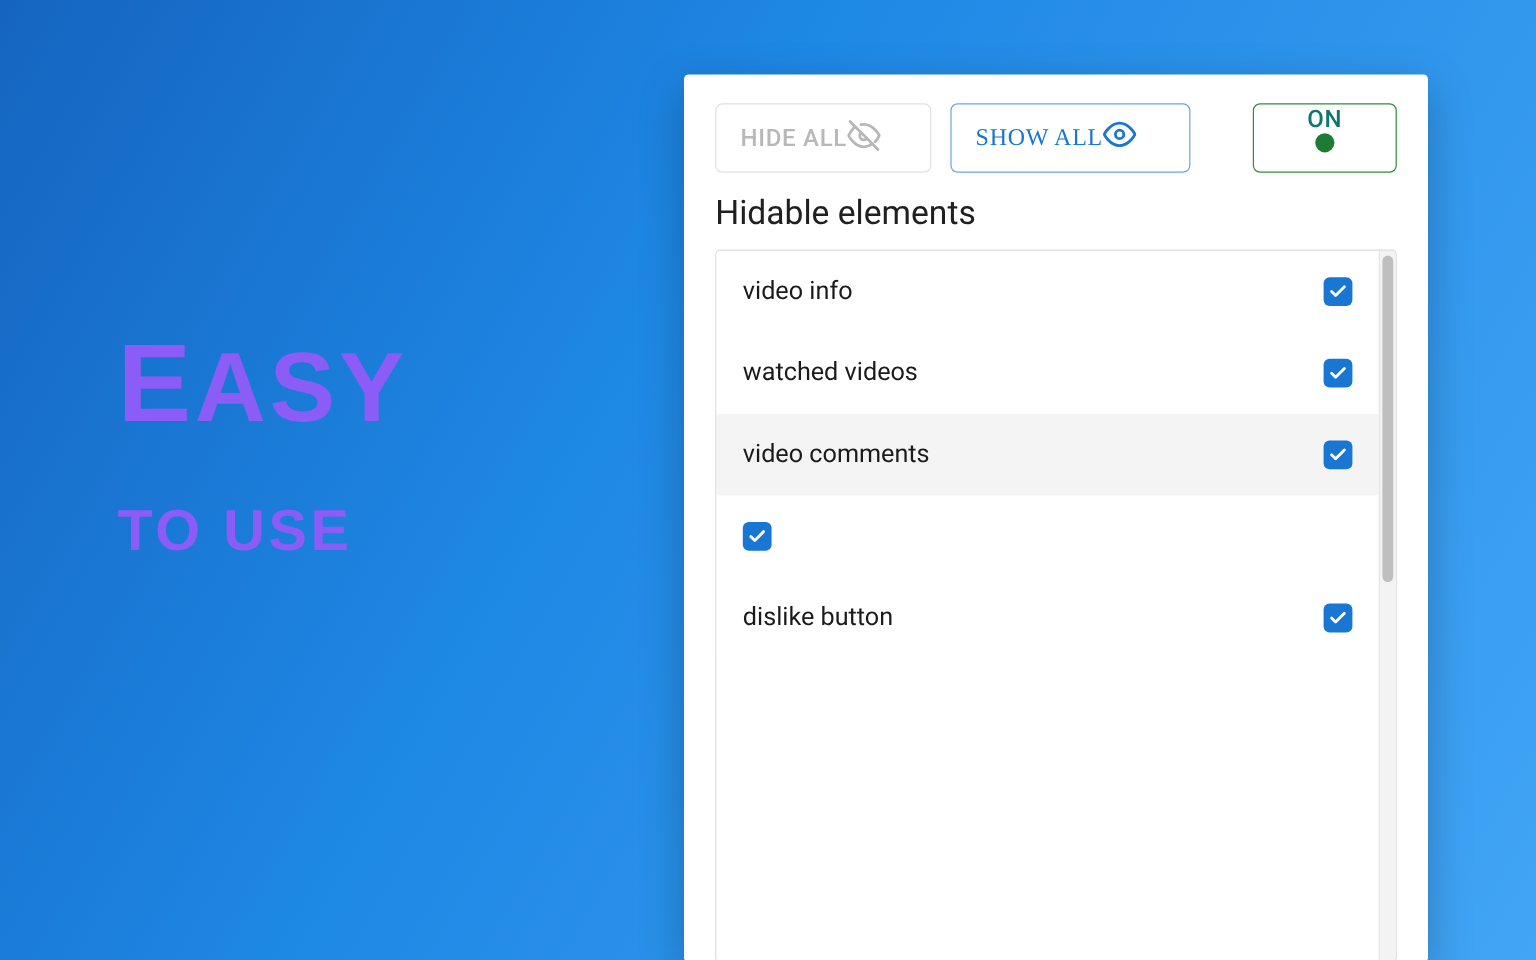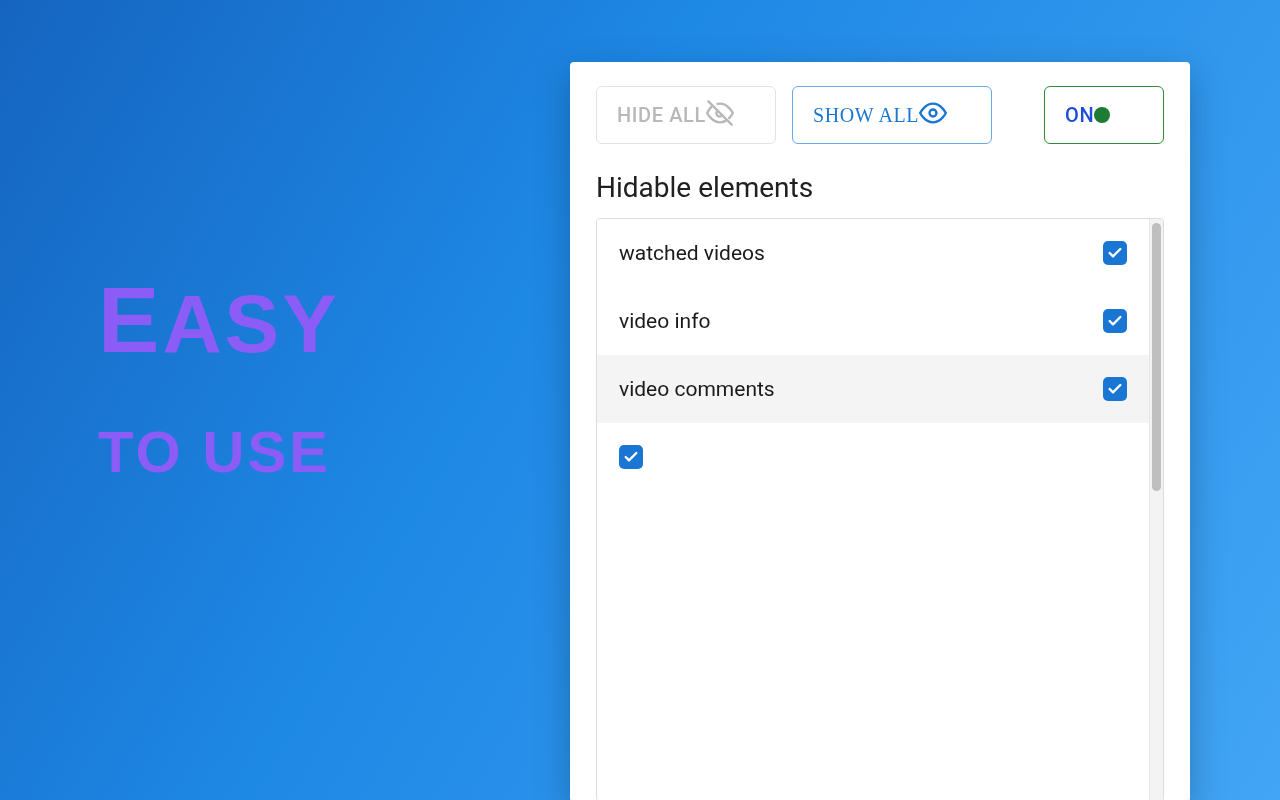--- a/index.html
+++ b/index.html
@@ -73,10 +73,11 @@
     font-family: Liberation Serif, serif;
   }
   .btn-on {
-    color: #1d4ed8;
+    color: #0f766e;
     border-color: #2e8b3f;
     margin-left: auto;
     min-width: 120px;
+    flex-direction: column;
   }
   .btn-on .dot {
     width: 16px; height: 16px; border-radius: 50%; background: #1e7b34; display: inline-block;

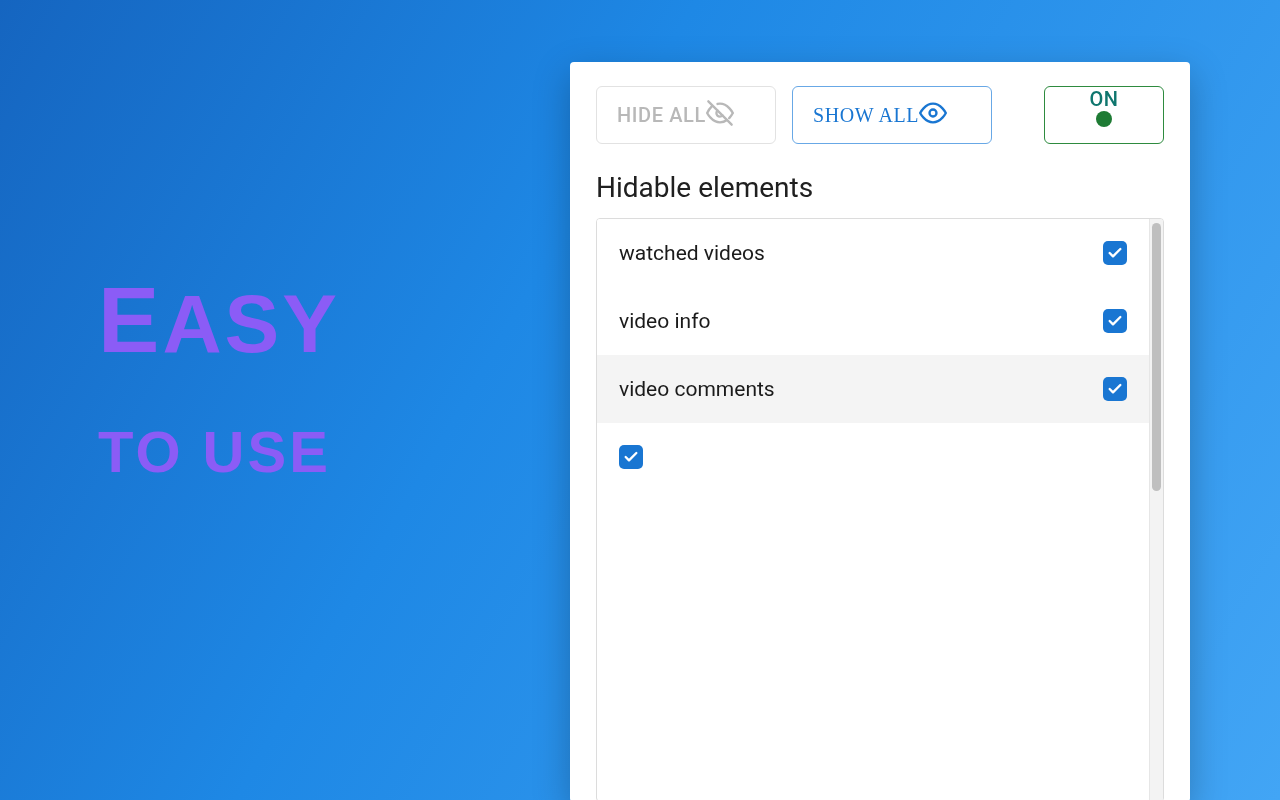--- a/index.html
+++ b/index.html
@@ -85,7 +85,7 @@
   .icon-svg { display: inline-block; }
 
   .section-title {
-    margin-top: 27px;
+    margin-top: 17px;
     font-size: 28px;
     color: #202020;
     font-weight: 400;

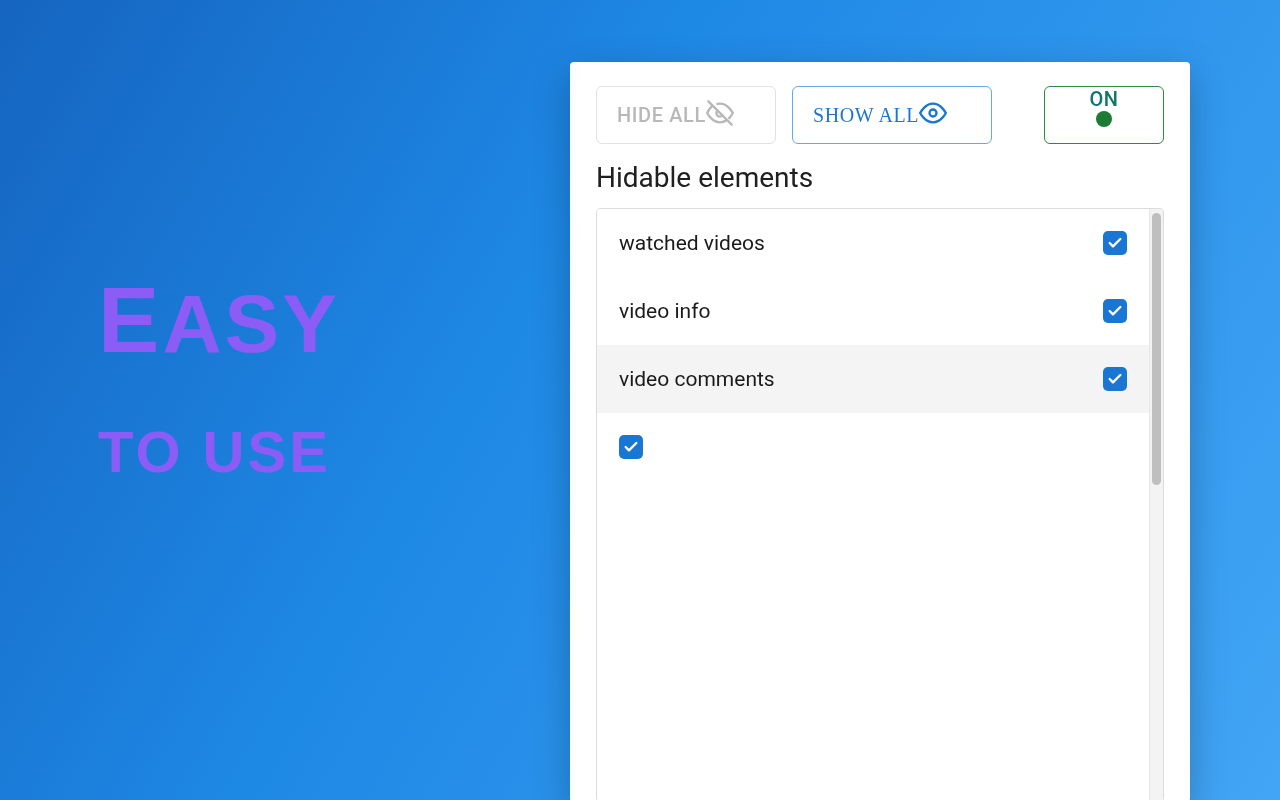--- a/index.html
+++ b/index.html
@@ -181,15 +181,15 @@
   <div class="list-wrap">
     <div class="list" id="elements-list">
         <div class="row">
+          <span>video info</span>
+          <span class="checkbox checked">
+            <svg width="16" height="16" viewBox="0 0 24 24" fill="none" stroke="#ffffff" stroke-width="3.5" stroke-linecap="round" stroke-linejoin="round">
+              <polyline points="20 6 9 17 4 12"></polyline>
+            </svg>
+          </span>
+        </div>
+        <div class="row">
           <span>watched videos</span>
-          <span class="checkbox checked">
-            <svg width="16" height="16" viewBox="0 0 24 24" fill="none" stroke="#ffffff" stroke-width="3.5" stroke-linecap="round" stroke-linejoin="round">
-              <polyline points="20 6 9 17 4 12"></polyline>
-            </svg>
-          </span>
-        </div>
-        <div class="row">
-          <span>video info</span>
           <span class="checkbox checked">
             <svg width="16" height="16" viewBox="0 0 24 24" fill="none" stroke="#ffffff" stroke-width="3.5" stroke-linecap="round" stroke-linejoin="round">
               <polyline points="20 6 9 17 4 12"></polyline>

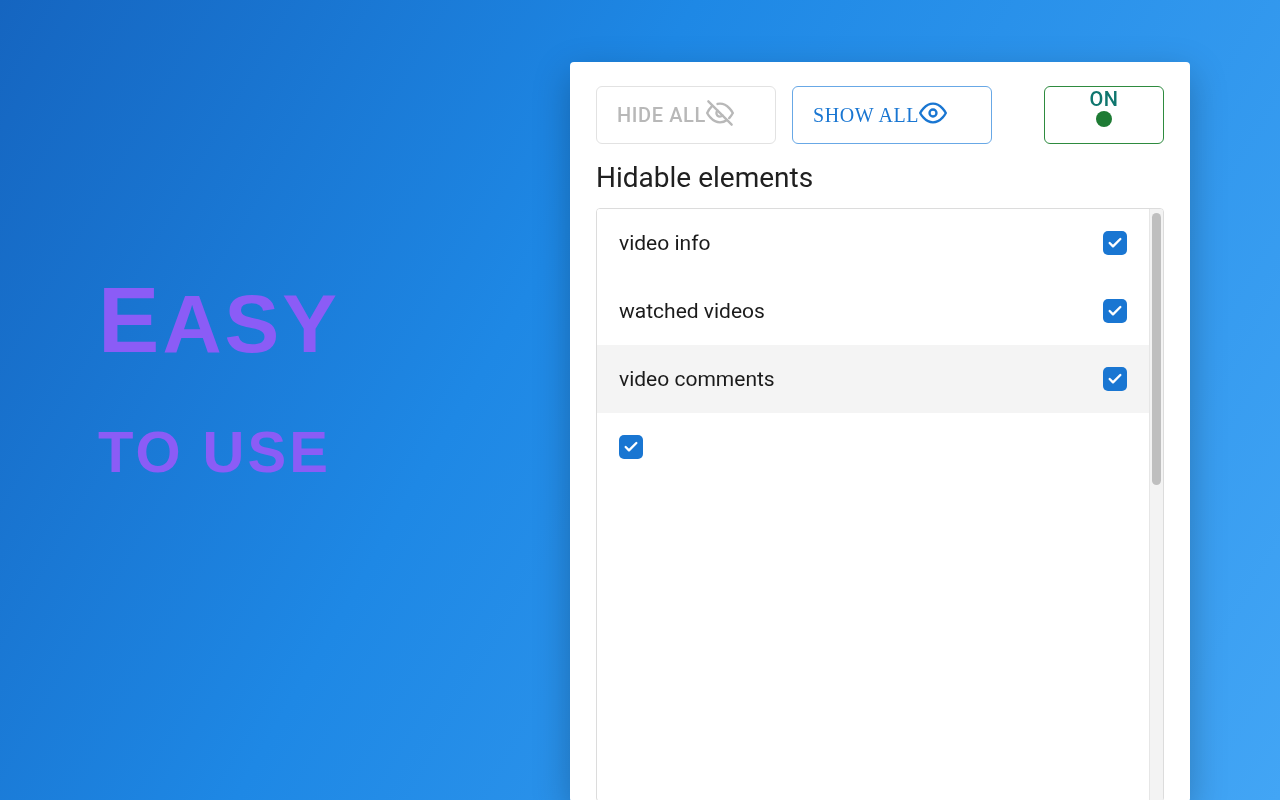--- a/index.html
+++ b/index.html
@@ -24,7 +24,7 @@
   }
   .headline .line1 { font-size: 82px; letter-spacing: 3px; }
   .headline .line1::first-letter { font-size: 92px; }
-  .headline .line2 { font-size: 58px; letter-spacing: 3px; }
+  .headline .line2 { font-size: 48px; letter-spacing: 3px; }
 
   .panel {
     position: absolute;

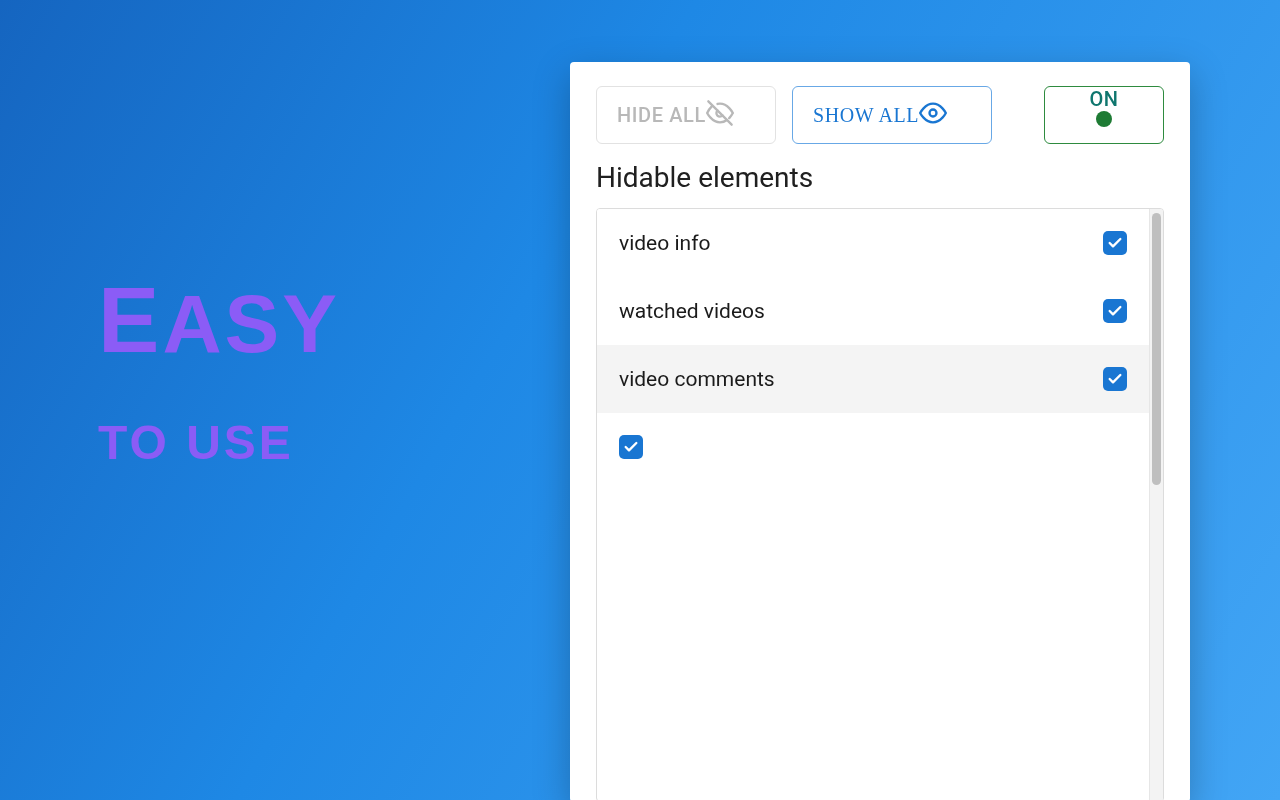--- a/index.html
+++ b/index.html
@@ -211,6 +211,14 @@
             </svg>
           </span>
         </div>
+        <div class="row">
+          <span>dislike button</span>
+          <span class="checkbox checked">
+            <svg width="16" height="16" viewBox="0 0 24 24" fill="none" stroke="#ffffff" stroke-width="3.5" stroke-linecap="round" stroke-linejoin="round">
+              <polyline points="20 6 9 17 4 12"></polyline>
+            </svg>
+          </span>
+        </div>
       </div>
     <div class="scroll-rail">
       <div class="scroll-thumb"></div>

